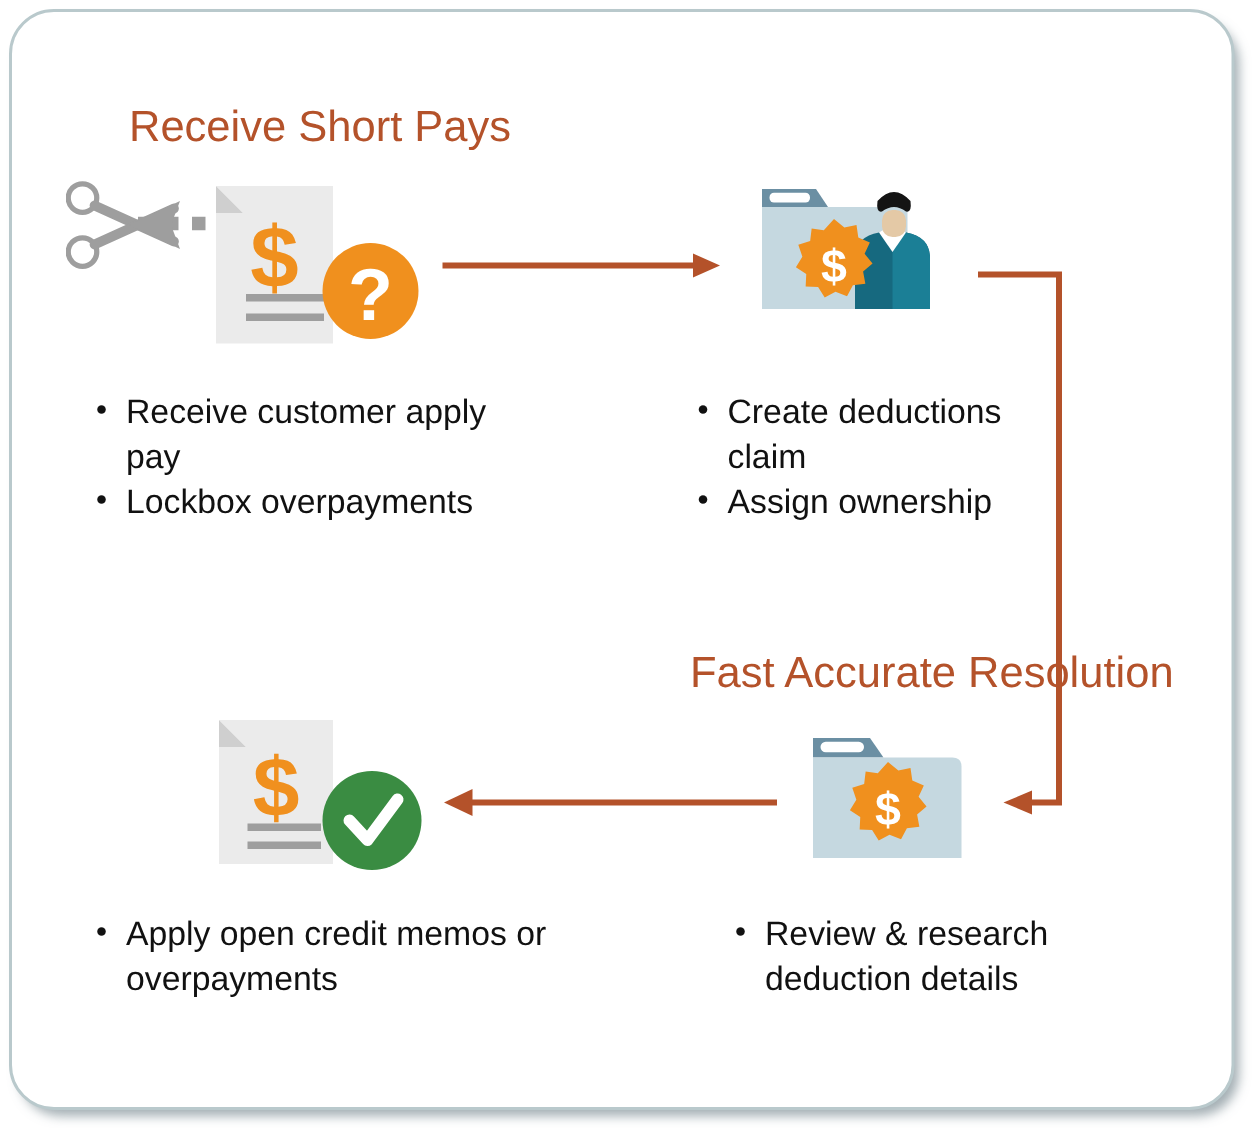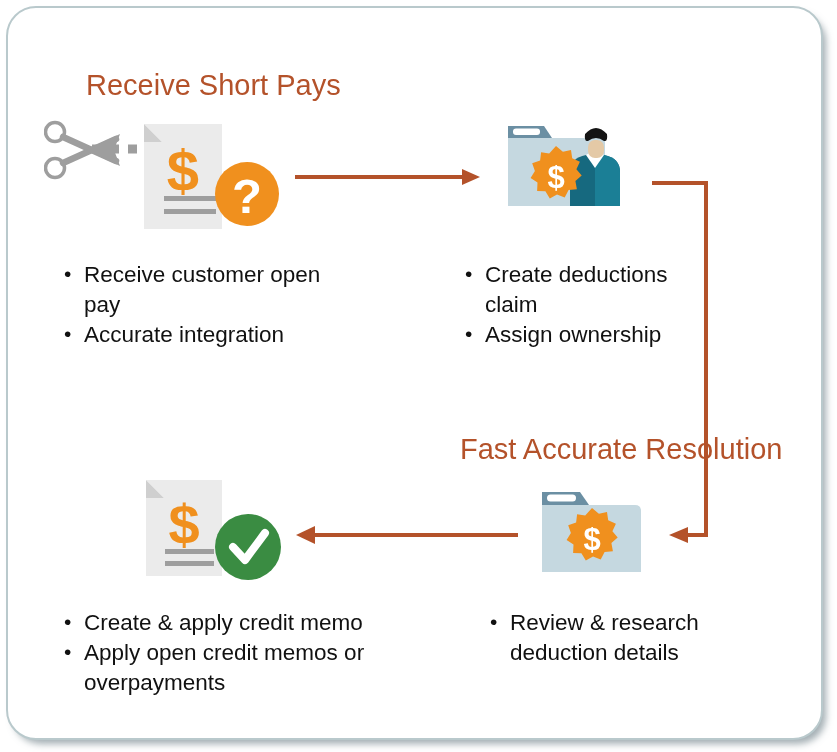--- a/index.html
+++ b/index.html
@@ -212,7 +212,7 @@
       </svg>
 
       <ul class="bullets" id="b-receive">
-        <li>Receive customer open pay</li>
+        <li>Receive customer apply pay</li>
         <li>Accurate integration</li>
       </ul>
 

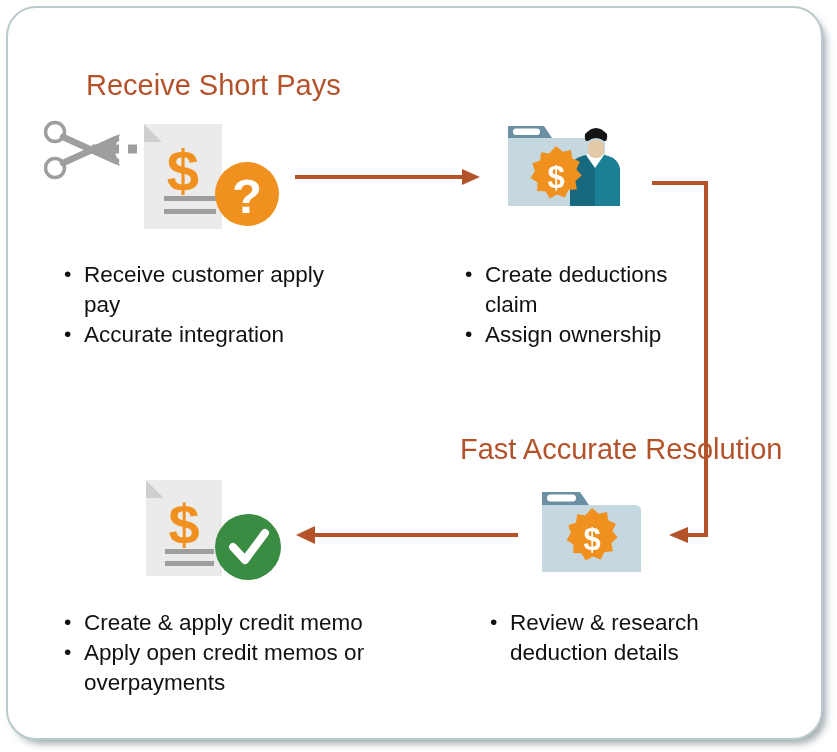--- a/index.html
+++ b/index.html
@@ -213,7 +213,7 @@
 
       <ul class="bullets" id="b-receive">
         <li>Receive customer apply pay</li>
-        <li>Accurate integration</li>
+        <li>Lockbox overpayments</li>
       </ul>
 
       <ul class="bullets" id="b-initiate">

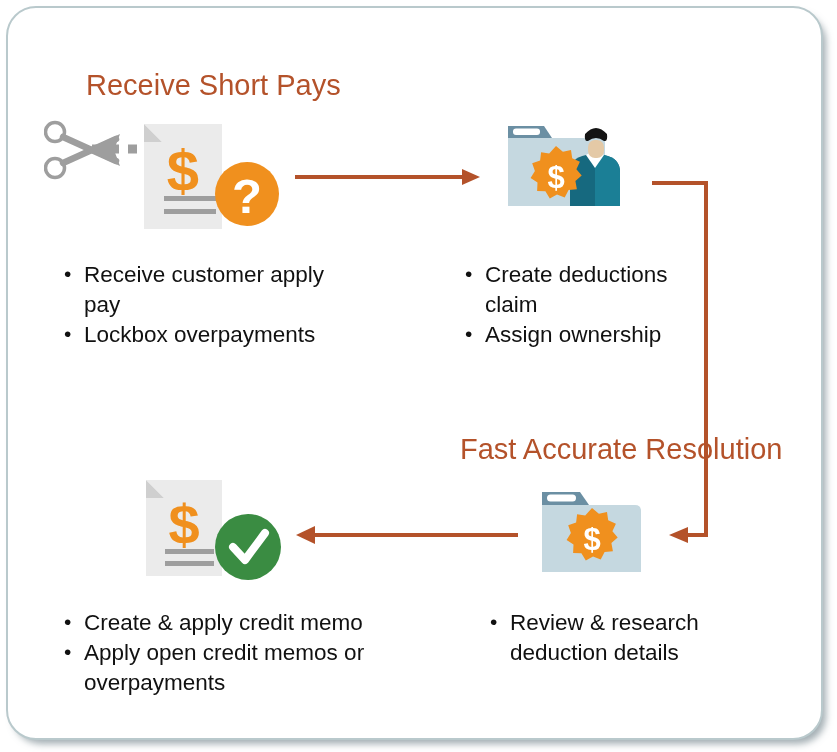--- a/index.html
+++ b/index.html
@@ -222,7 +222,6 @@
       </ul>
 
       <ul class="bullets" id="b-settle">
-        <li>Create &amp; apply credit memo</li>
         <li>Apply open credit memos or overpayments</li>
       </ul>
 

